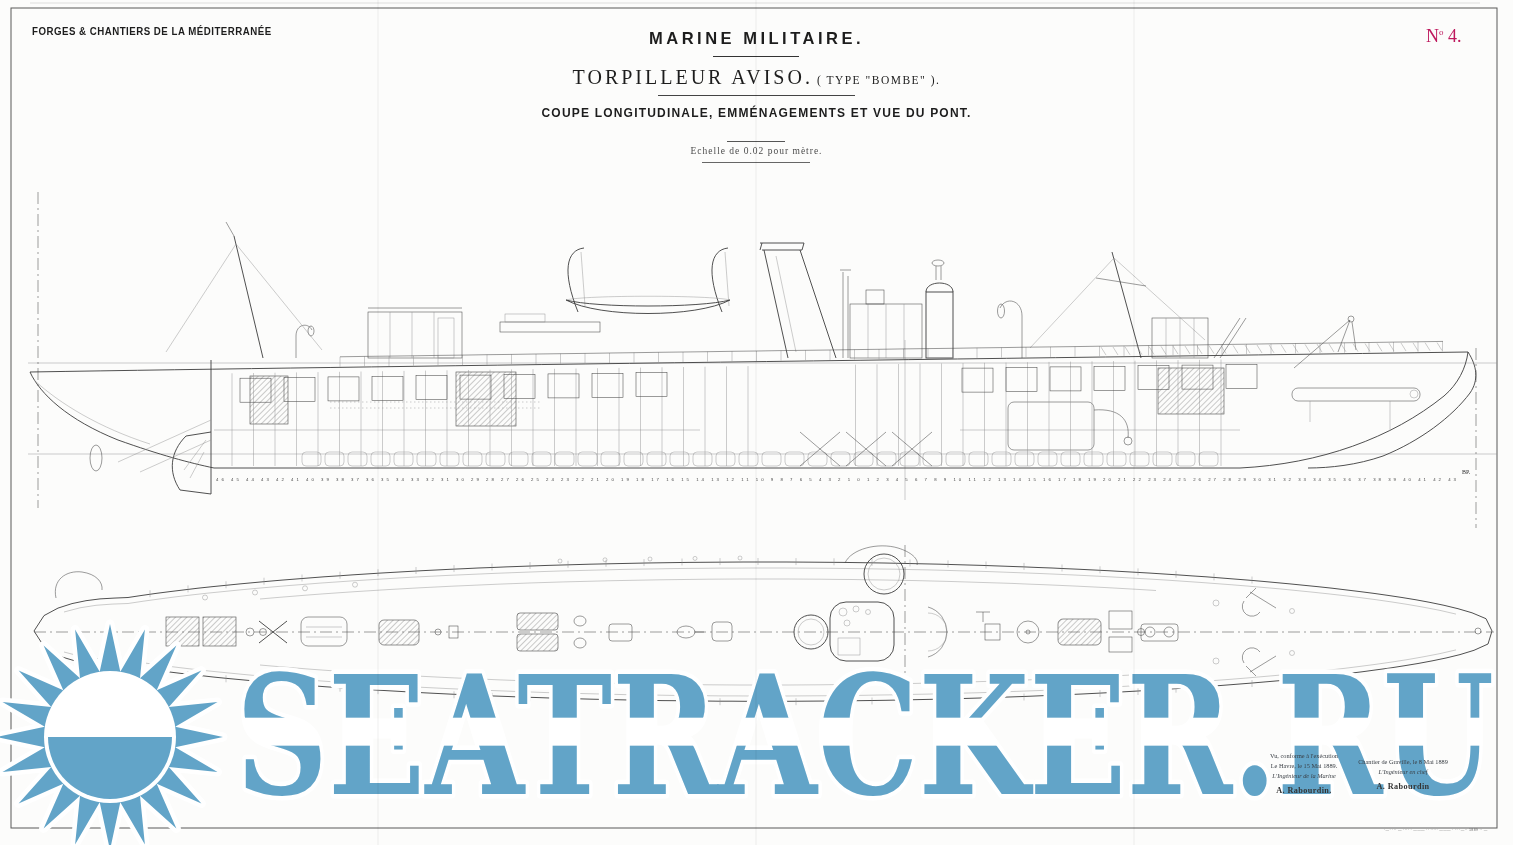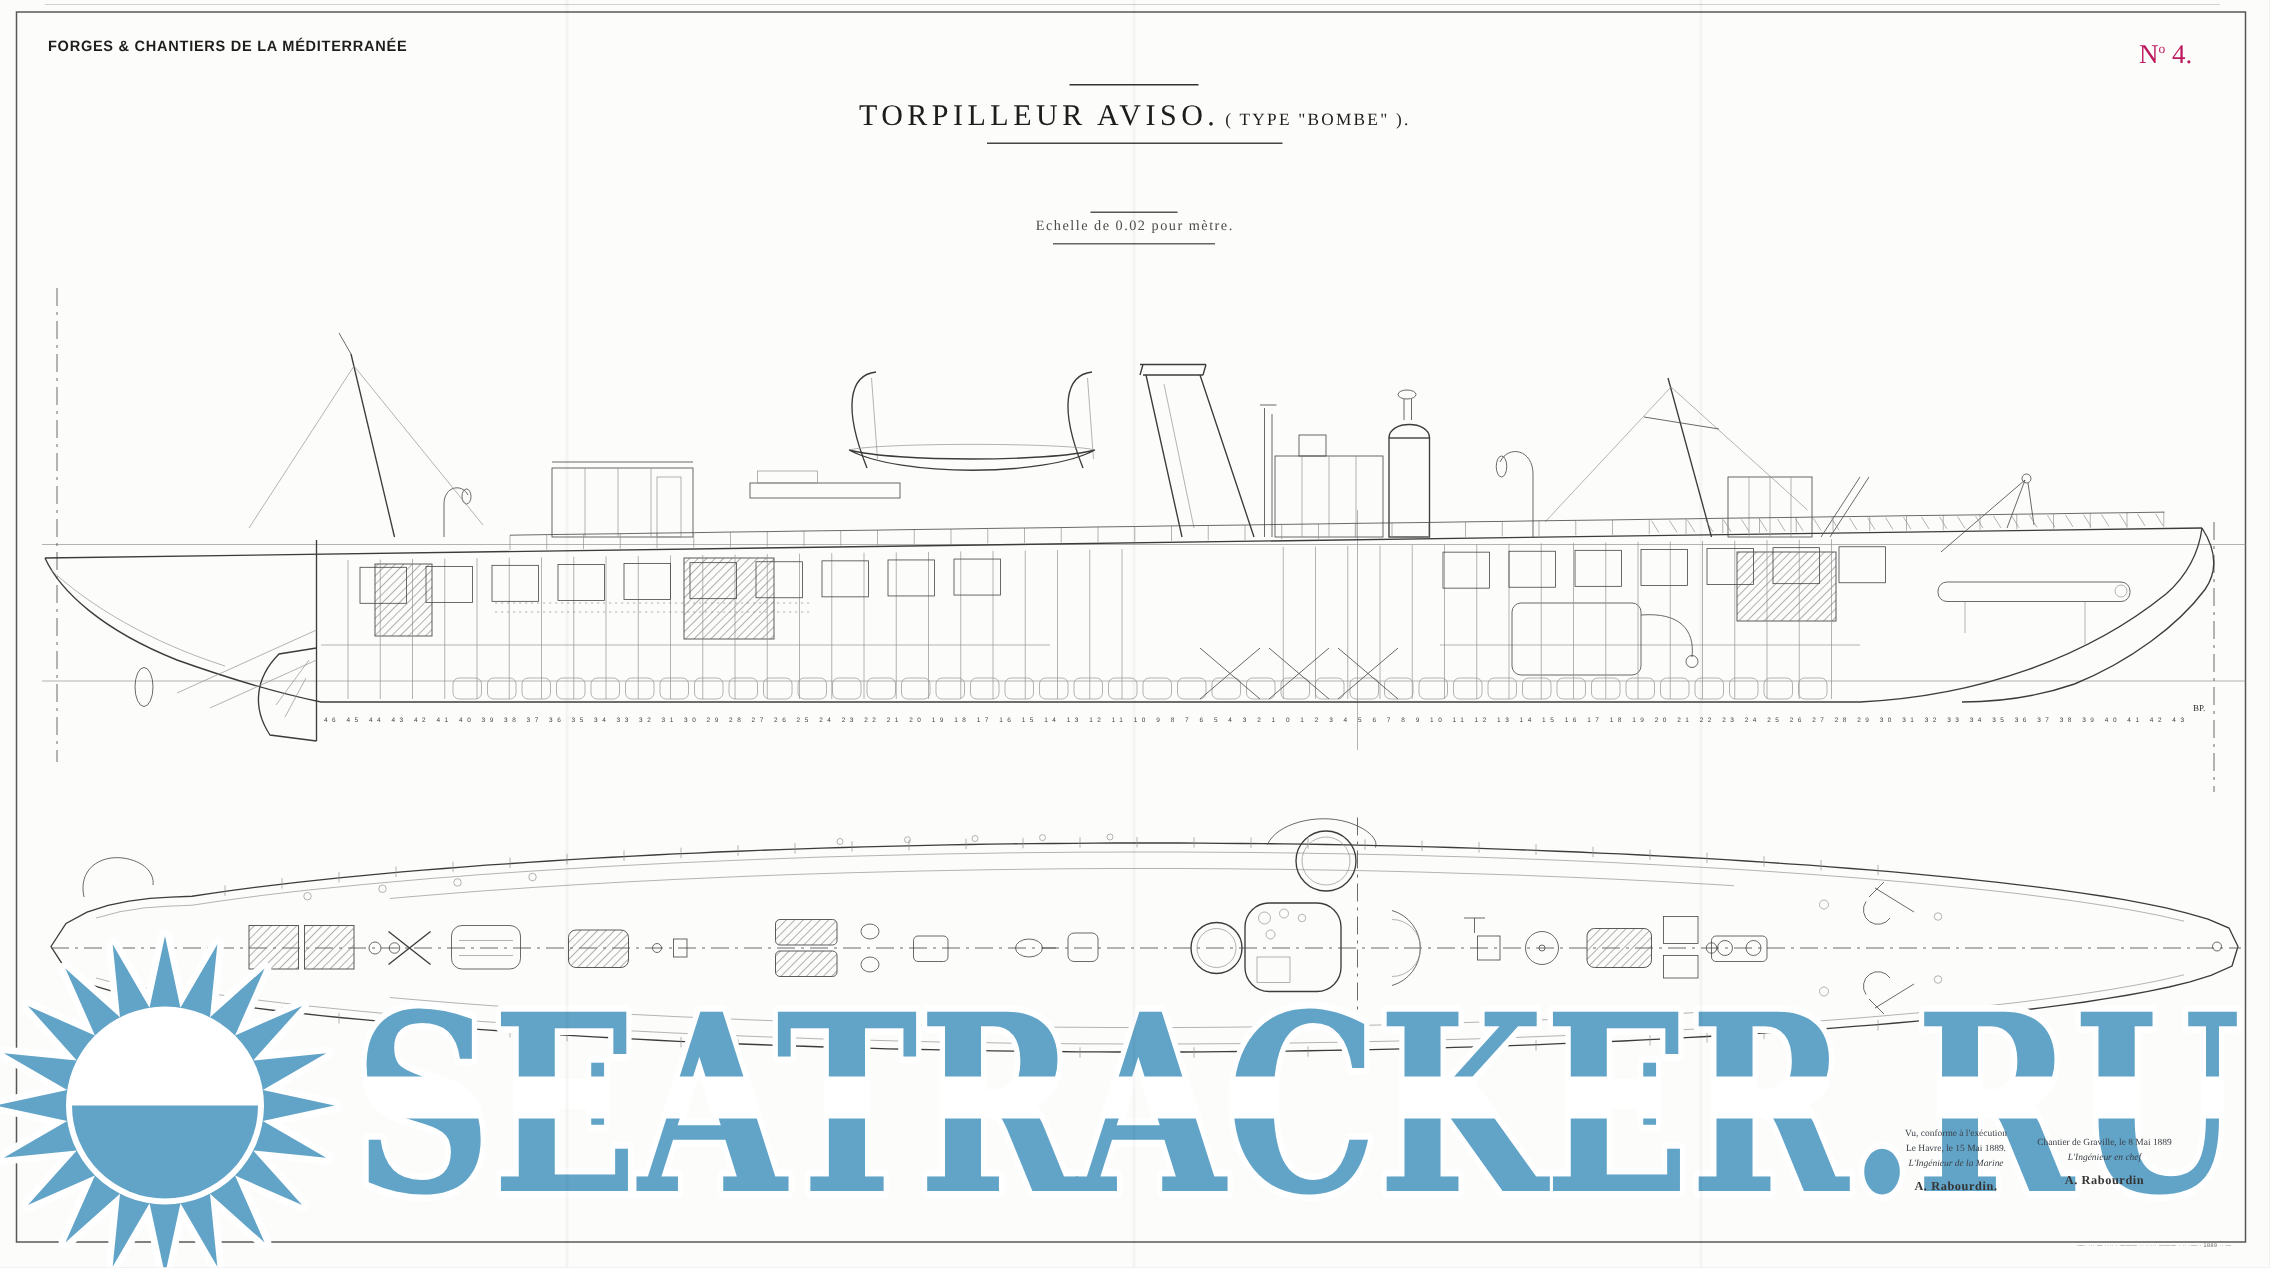--- a/index.html
+++ b/index.html
@@ -475,6 +475,7 @@
 </svg>
 
 <div class="hdr manufacturer">FORGES &amp; CHANTIERS DE LA MÉDITERRANÉE</div>
+<div class="hdr centered title">MARINE MILITAIRE.</div>
 <div class="rule rule-title"></div>
 <div class="hdr centered subtitle">
   <span class="main">TORPILLEUR AVISO.</span>

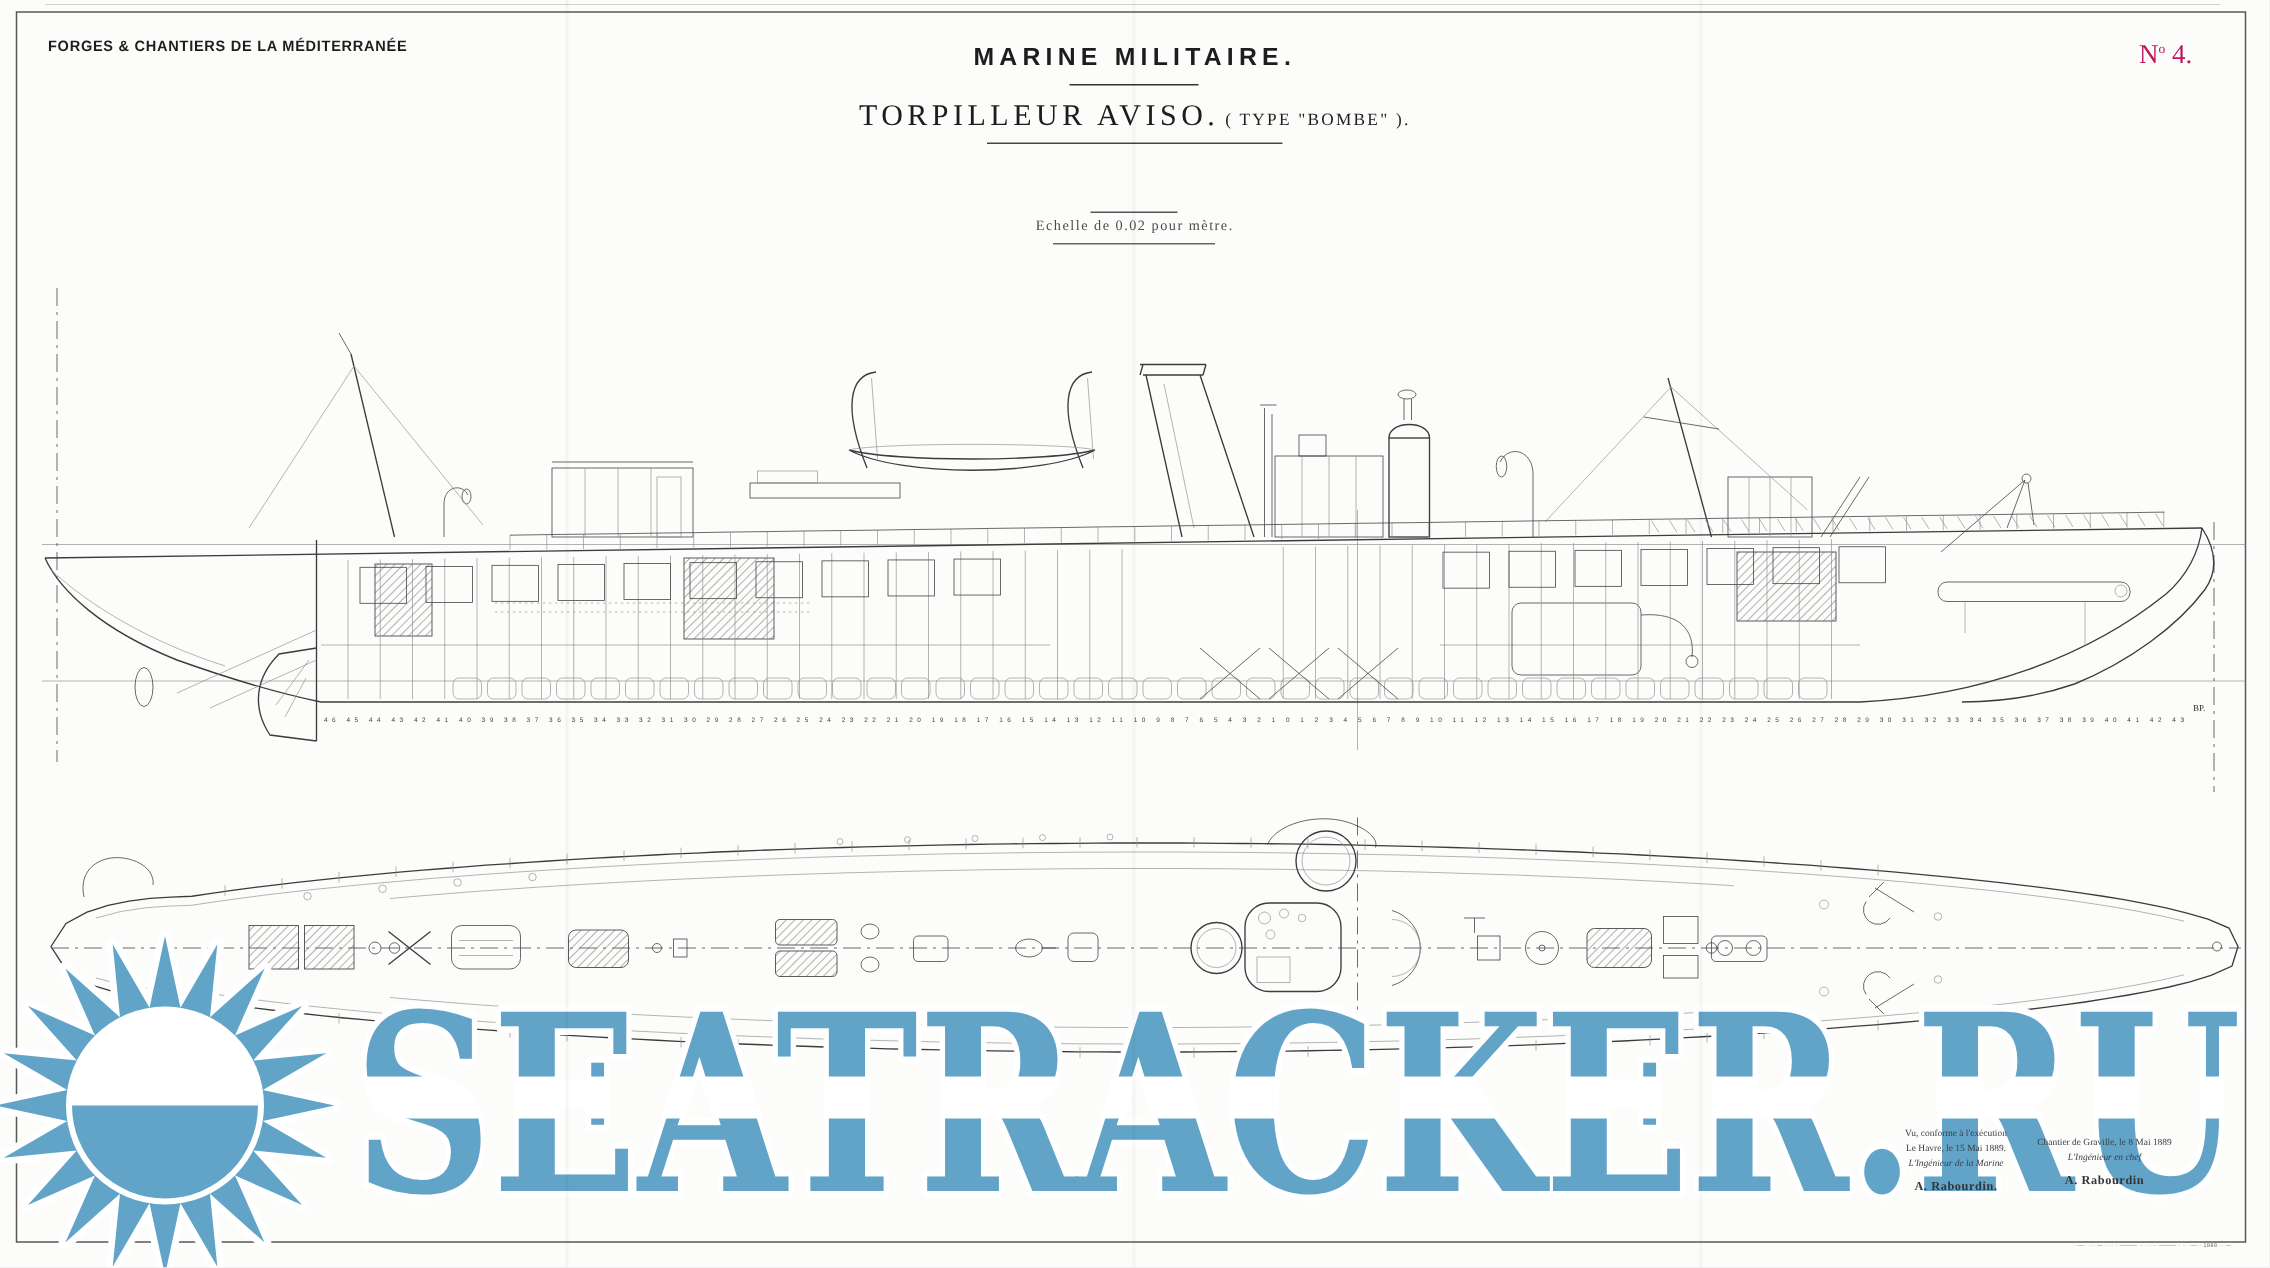--- a/index.html
+++ b/index.html
@@ -482,6 +482,7 @@
   <span class="paren">( TYPE "BOMBE" ).</span>
 </div>
 <div class="rule rule-sub"></div>
+<div class="hdr centered caption">COUPE LONGITUDINALE, EMMÉNAGEMENTS ET VUE DU PONT.</div>
 <div class="rule scale-dash"></div>
 <div class="hdr centered scale">Echelle de 0.02 pour mètre.</div>
 <div class="rule rule-scale"></div>

